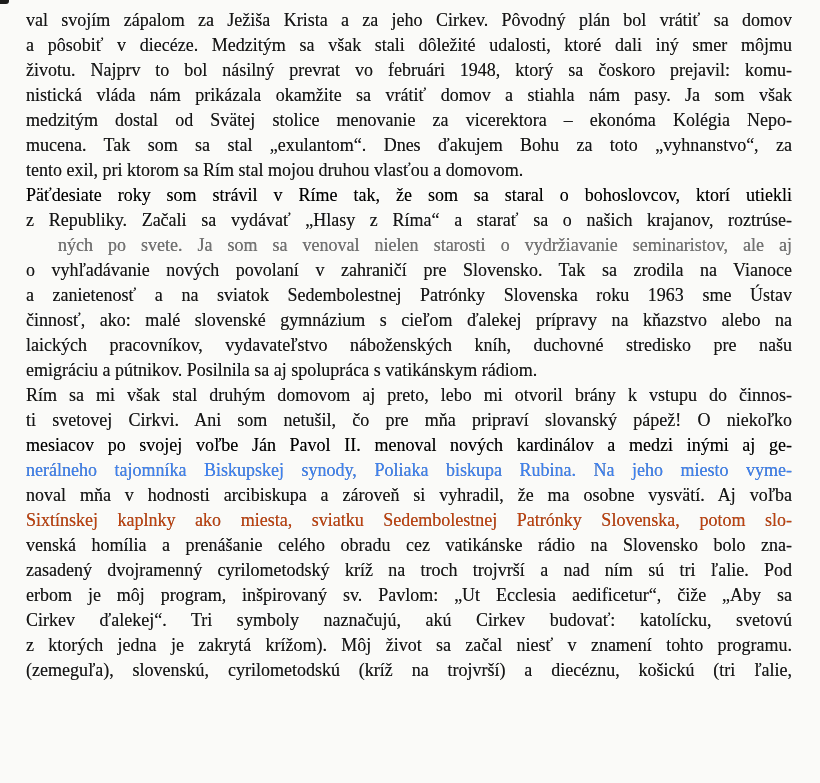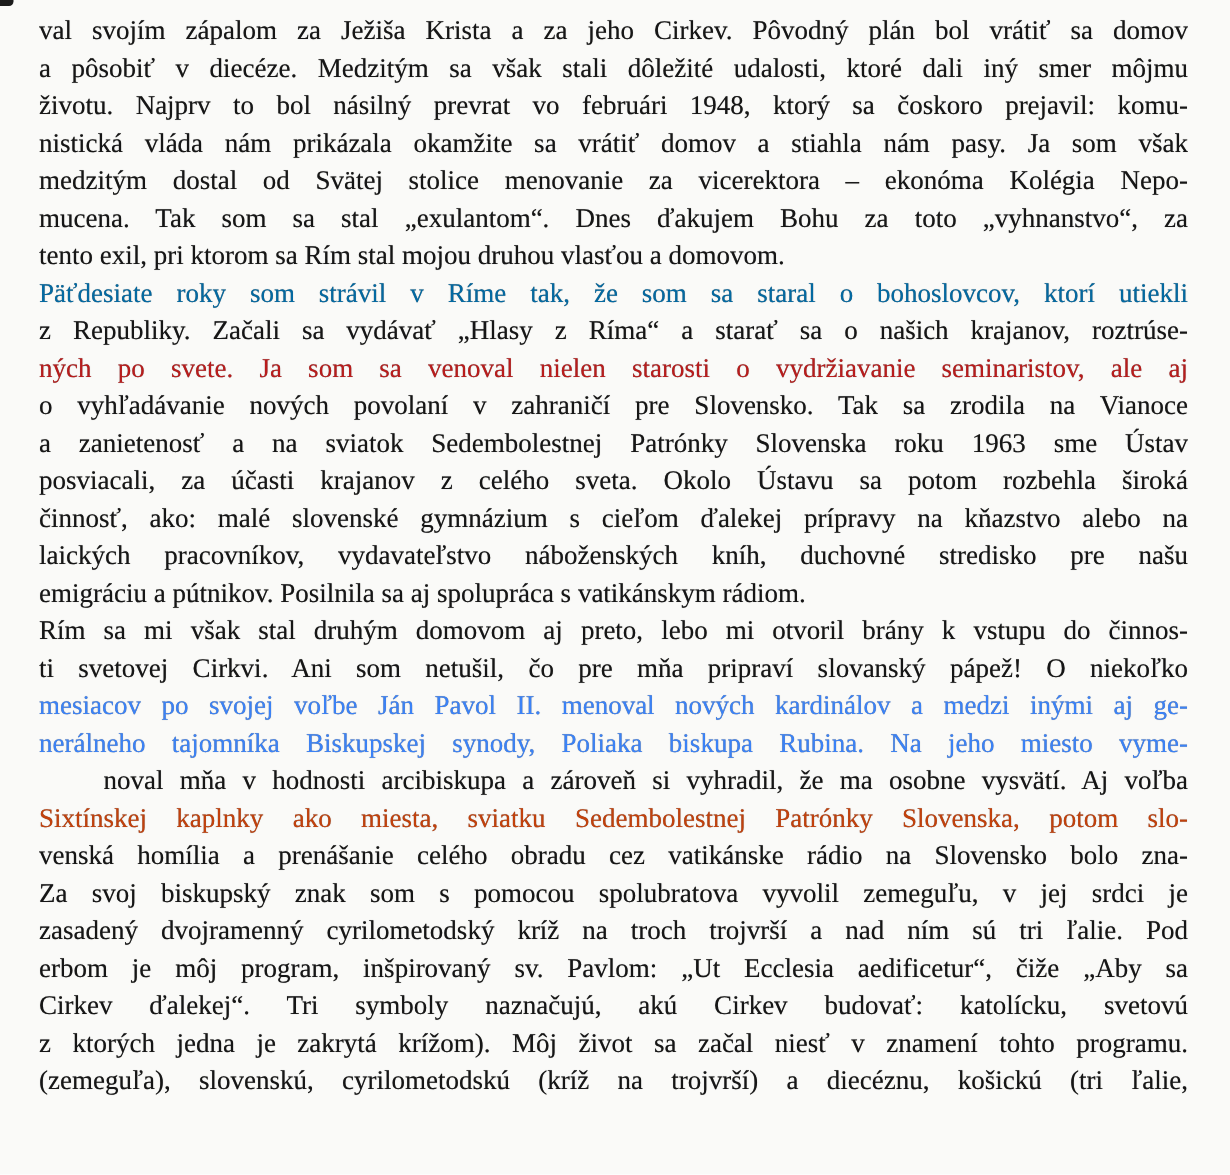--- a/index.html
+++ b/index.html
@@ -65,7 +65,7 @@
         <div class="line end" style="color: rgb(22, 22, 22);">tento exil, pri ktorom sa Rím stal mojou druhou vlasťou a domovom.</div>
       </div>
       <div class="para">
-        <div class="line" style="color: #0369a1;">Päťdesiate roky som strávil v Ríme tak, že som sa staral o bohoslovcov, ktorí utiekli</div>
+        <div class="line" style="color: #000000;">Päťdesiate roky som strávil v Ríme tak, že som sa staral o bohoslovcov, ktorí utiekli</div>
         <div class="line" style="color: rgb(22, 22, 22);">z Republiky. Začali sa vydávať „Hlasy z Ríma“ a starať sa o našich krajanov, roztrúse-</div>
         <div class="line" style="color: #b91c1c;">ných po svete. Ja som sa venoval nielen starosti o vydržiavanie seminaristov, ale aj</div>
         <div class="line" style="color: rgb(22, 22, 22);">o vyhľadávanie nových povolaní v zahraničí pre Slovensko. Tak sa zrodila na Vianoce</div>

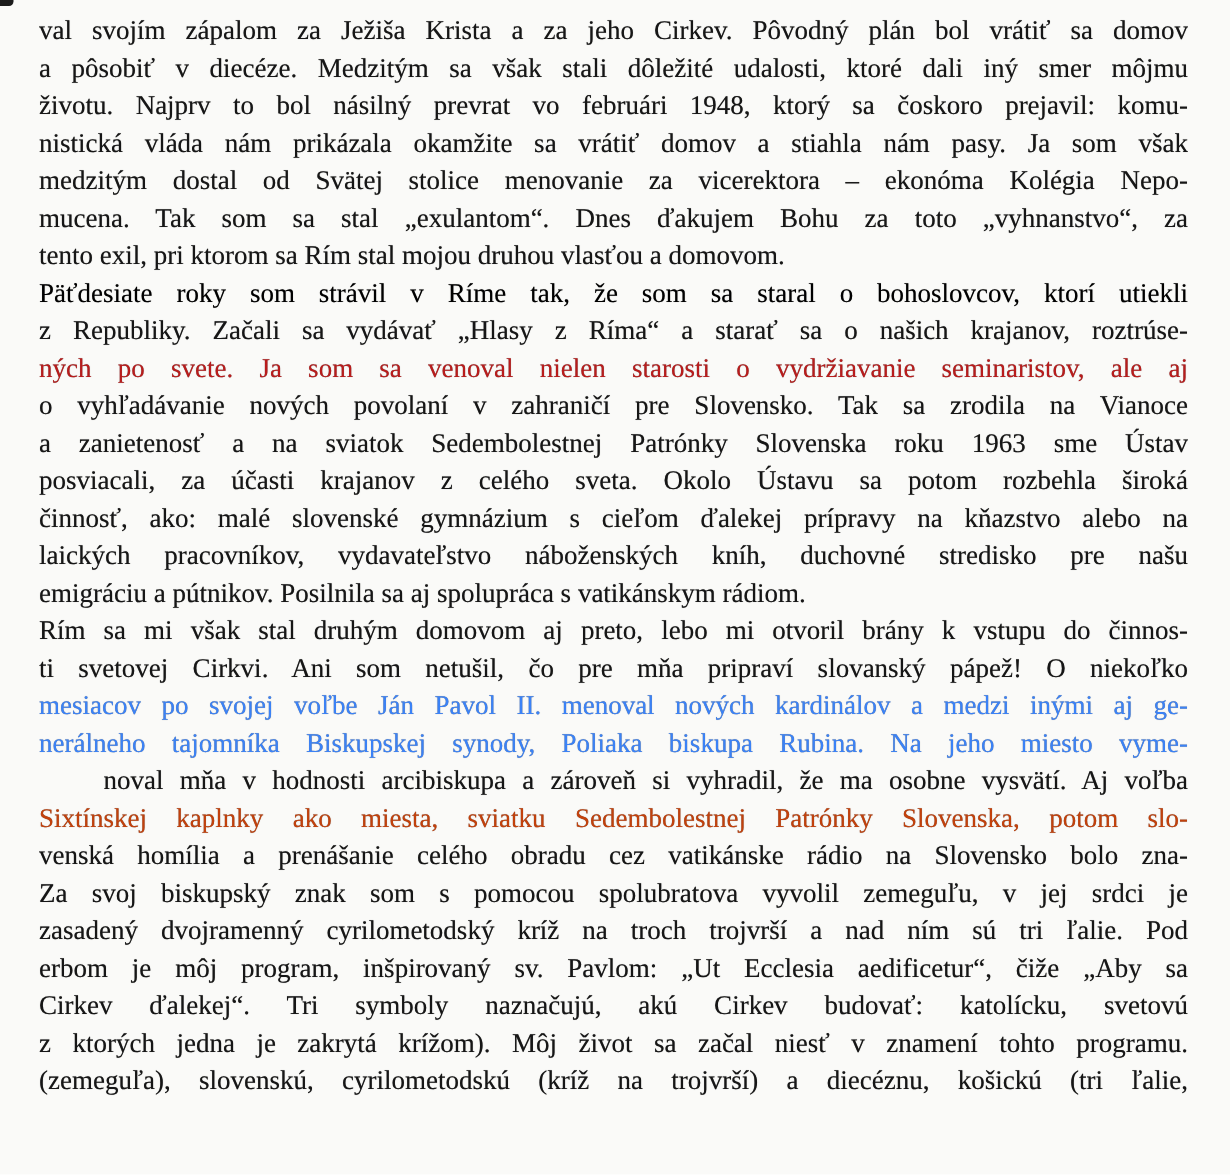--- a/index.html
+++ b/index.html
@@ -67,7 +67,7 @@
       <div class="para">
         <div class="line" style="color: #000000;">Päťdesiate roky som strávil v Ríme tak, že som sa staral o bohoslovcov, ktorí utiekli</div>
         <div class="line" style="color: rgb(22, 22, 22);">z Republiky. Začali sa vydávať „Hlasy z Ríma“ a starať sa o našich krajanov, roztrúse-</div>
-        <div class="line" style="color: #b91c1c;">ných po svete. Ja som sa venoval nielen starosti o vydržiavanie seminaristov, ale aj</div>
+        <div class="line" style="color: #737373; margin-left: 32px;">ných po svete. Ja som sa venoval nielen starosti o vydržiavanie seminaristov, ale aj</div>
         <div class="line" style="color: rgb(22, 22, 22);">o vyhľadávanie nových povolaní v zahraničí pre Slovensko. Tak sa zrodila na Vianoce</div>
         <div class="line" style="color: rgb(22, 22, 22);">a zanietenosť a na sviatok Sedembolestnej Patrónky Slovenska roku 1963 sme Ústav</div>
         <div class="line" style="color: rgb(22, 22, 22);">posviacali, za účasti krajanov z celého sveta. Okolo Ústavu sa potom rozbehla široká</div>

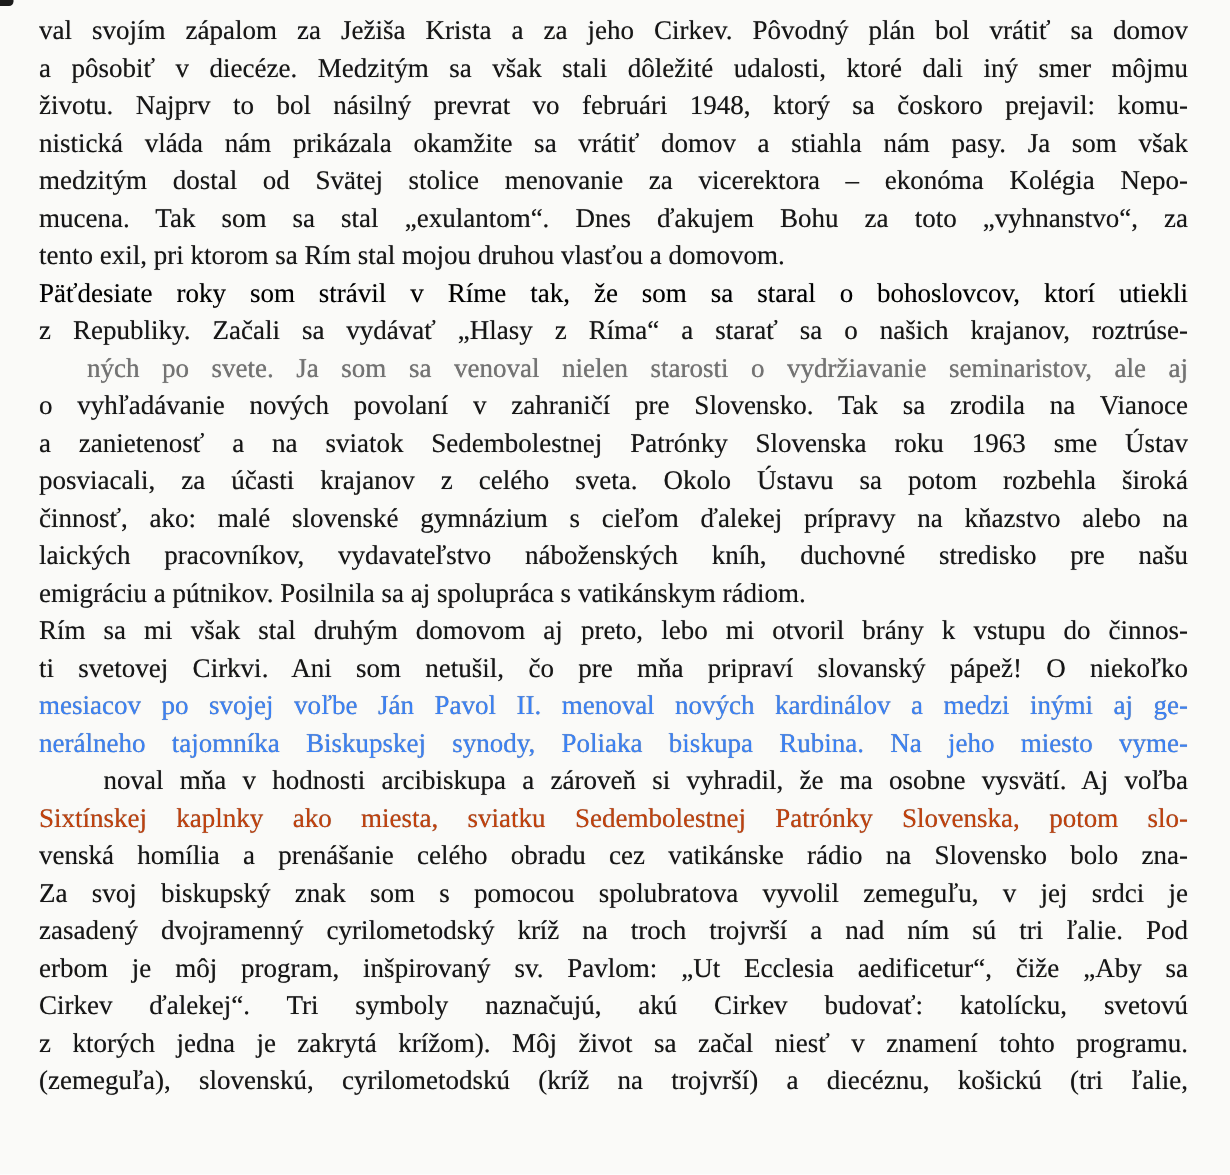--- a/index.html
+++ b/index.html
@@ -70,7 +70,6 @@
         <div class="line" style="color: #737373; margin-left: 32px;">ných po svete. Ja som sa venoval nielen starosti o vydržiavanie seminaristov, ale aj</div>
         <div class="line" style="color: rgb(22, 22, 22);">o vyhľadávanie nových povolaní v zahraničí pre Slovensko. Tak sa zrodila na Vianoce</div>
         <div class="line" style="color: rgb(22, 22, 22);">a zanietenosť a na sviatok Sedembolestnej Patrónky Slovenska roku 1963 sme Ústav</div>
-        <div class="line" style="color: rgb(22, 22, 22);">posviacali, za účasti krajanov z celého sveta. Okolo Ústavu sa potom rozbehla široká</div>
         <div class="line" style="color: rgb(22, 22, 22);">činnosť, ako: malé slovenské gymnázium s cieľom ďalekej prípravy na kňazstvo alebo na</div>
         <div class="line" style="color: rgb(22, 22, 22);">laických pracovníkov, vydavateľstvo náboženských kníh, duchovné stredisko pre našu</div>
         <div class="line end" style="color: rgb(22, 22, 22);">emigráciu a pútnikov. Posilnila sa aj spolupráca s vatikánskym rádiom.</div>

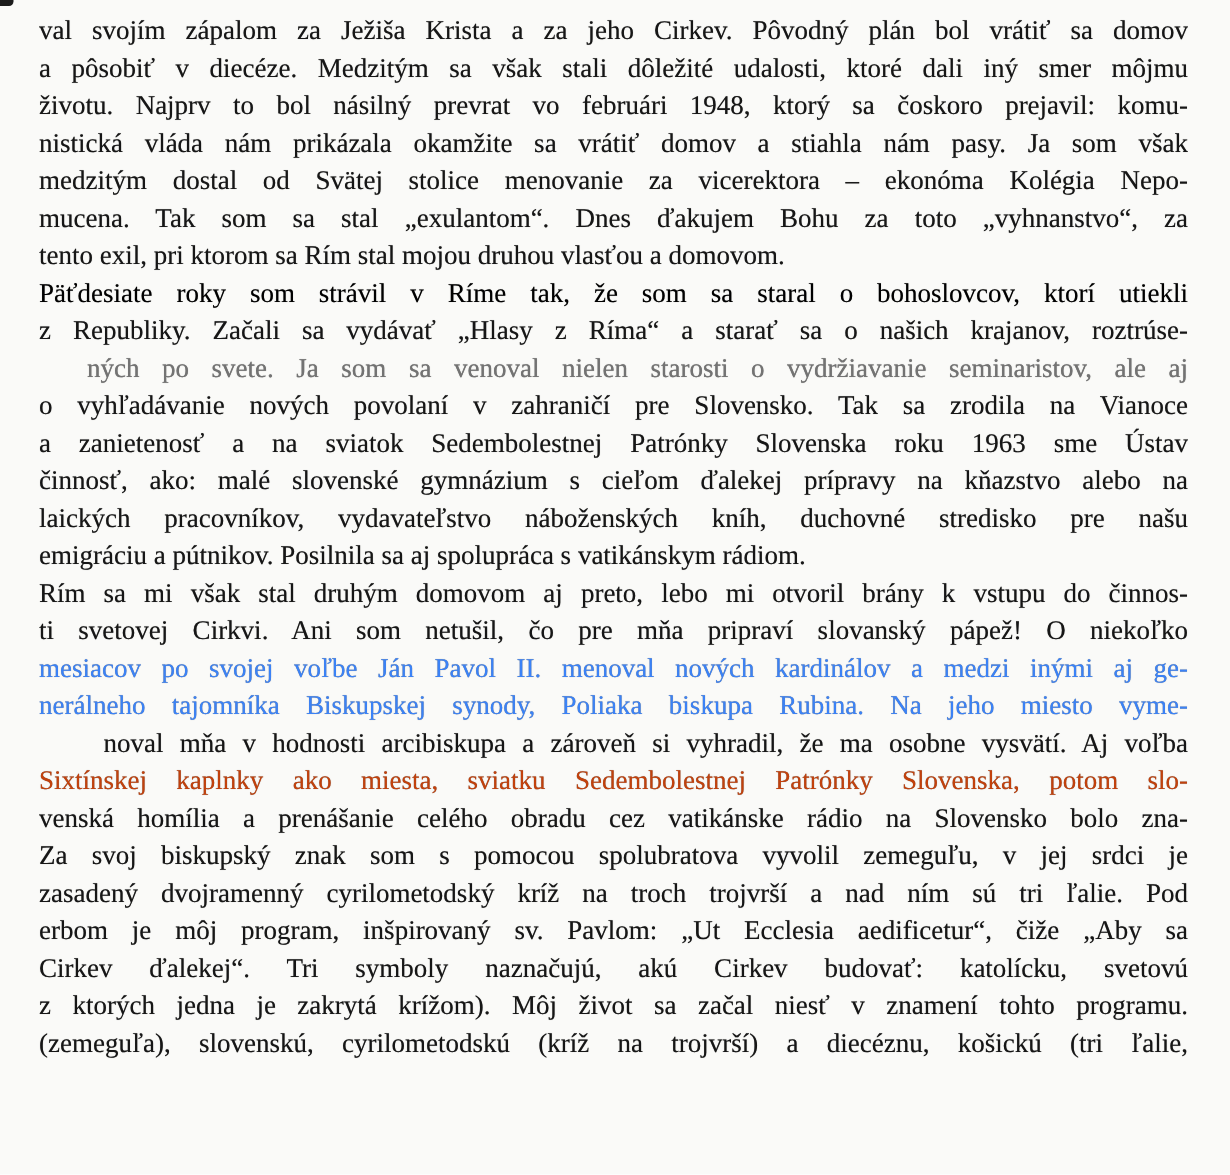--- a/index.html
+++ b/index.html
@@ -77,7 +77,7 @@
       <div class="para">
         <div class="line" style="color: rgb(22, 22, 22);">Rím sa mi však stal druhým domovom aj preto, lebo mi otvoril brány k vstupu do činnos-</div>
         <div class="line" style="color: rgb(22, 22, 22);">ti svetovej Cirkvi. Ani som netušil, čo pre mňa pripraví slovanský pápež! O niekoľko</div>
-        <div class="line" style="color: #3b82f6;">mesiacov po svojej voľbe Ján Pavol II. menoval nových kardinálov a medzi inými aj ge-</div>
+        <div class="line" style="color: #000000;">mesiacov po svojej voľbe Ján Pavol II. menoval nových kardinálov a medzi inými aj ge-</div>
         <div class="line" style="color: #3b82f6;">nerálneho tajomníka Biskupskej synody, Poliaka biskupa Rubina. Na jeho miesto vyme-</div>
         <div class="line" style="color: rgb(22, 22, 22); margin-left: 43px;">noval mňa v hodnosti arcibiskupa a zároveň si vyhradil, že ma osobne vysvätí. Aj voľba</div>
         <div class="line" style="color: #c2410c;">Sixtínskej kaplnky ako miesta, sviatku Sedembolestnej Patrónky Slovenska, potom slo-</div>

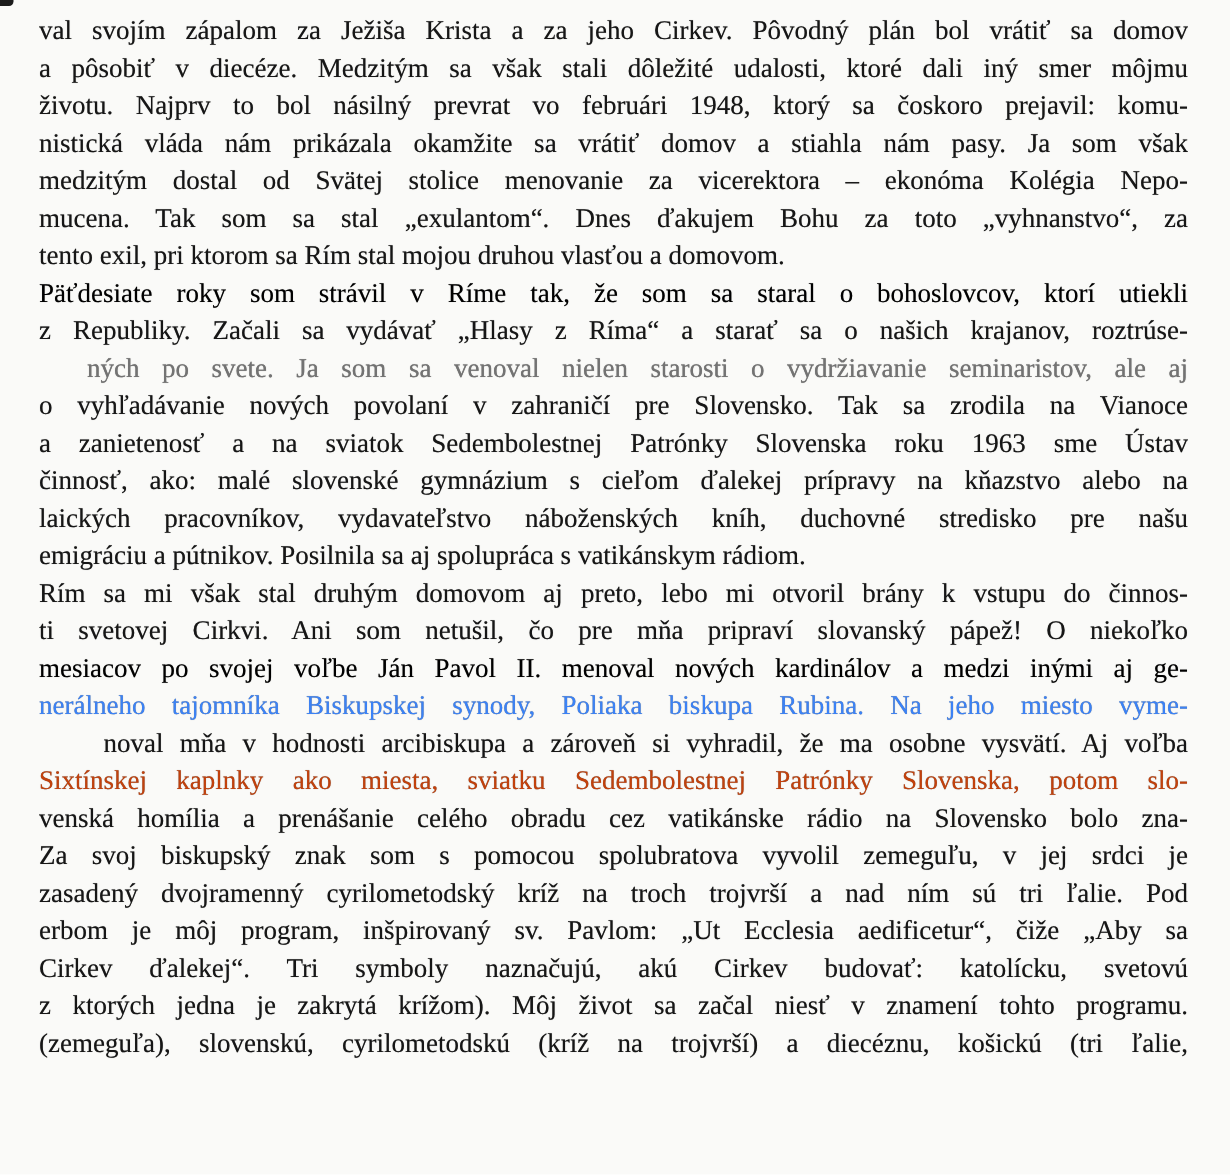--- a/index.html
+++ b/index.html
@@ -79,7 +79,7 @@
         <div class="line" style="color: rgb(22, 22, 22);">ti svetovej Cirkvi. Ani som netušil, čo pre mňa pripraví slovanský pápež! O niekoľko</div>
         <div class="line" style="color: #000000;">mesiacov po svojej voľbe Ján Pavol II. menoval nových kardinálov a medzi inými aj ge-</div>
         <div class="line" style="color: #3b82f6;">nerálneho tajomníka Biskupskej synody, Poliaka biskupa Rubina. Na jeho miesto vyme-</div>
-        <div class="line" style="color: rgb(22, 22, 22); margin-left: 43px;">noval mňa v hodnosti arcibiskupa a zároveň si vyhradil, že ma osobne vysvätí. Aj voľba</div>
+        <div class="line" style="color: rgb(22, 22, 22);">noval mňa v hodnosti arcibiskupa a zároveň si vyhradil, že ma osobne vysvätí. Aj voľba</div>
         <div class="line" style="color: #c2410c;">Sixtínskej kaplnky ako miesta, sviatku Sedembolestnej Patrónky Slovenska, potom slo-</div>
         <div class="line" style="color: rgb(22, 22, 22);">venská homília a prenášanie celého obradu cez vatikánske rádio na Slovensko bolo zna-</div>
       </div>

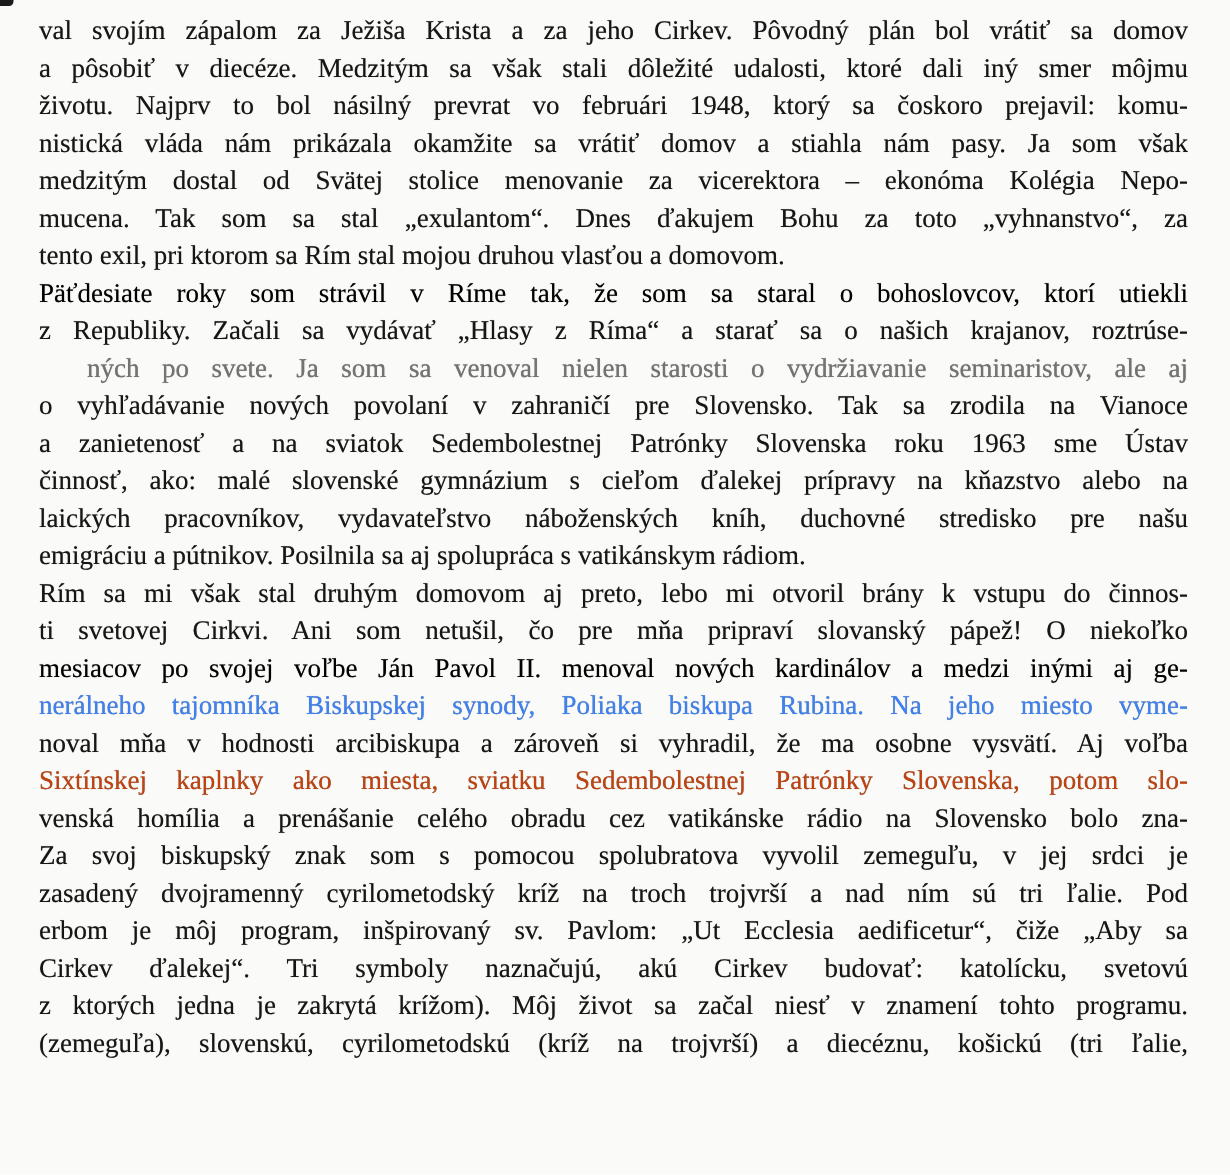--- a/index.html
+++ b/index.html
@@ -84,7 +84,6 @@
         <div class="line" style="color: rgb(22, 22, 22);">venská homília a prenášanie celého obradu cez vatikánske rádio na Slovensko bolo zna-</div>
       </div>
       <div class="para">
-        <div class="line" style="color: rgb(22, 22, 22);">Za svoj biskupský znak som s pomocou spolubratova vyvolil zemeguľu, v jej srdci je</div>
         <div class="line" style="color: rgb(22, 22, 22);">zasadený dvojramenný cyrilometodský kríž na troch trojvrší a nad ním sú tri ľalie. Pod</div>
         <div class="line" style="color: rgb(22, 22, 22);">erbom je môj program, inšpirovaný sv. Pavlom: „Ut Ecclesia aedificetur“, čiže „Aby sa</div>
         <div class="line" style="color: rgb(22, 22, 22);">Cirkev ďalekej“. Tri symboly naznačujú, akú Cirkev budovať: katolícku, svetovú</div>

